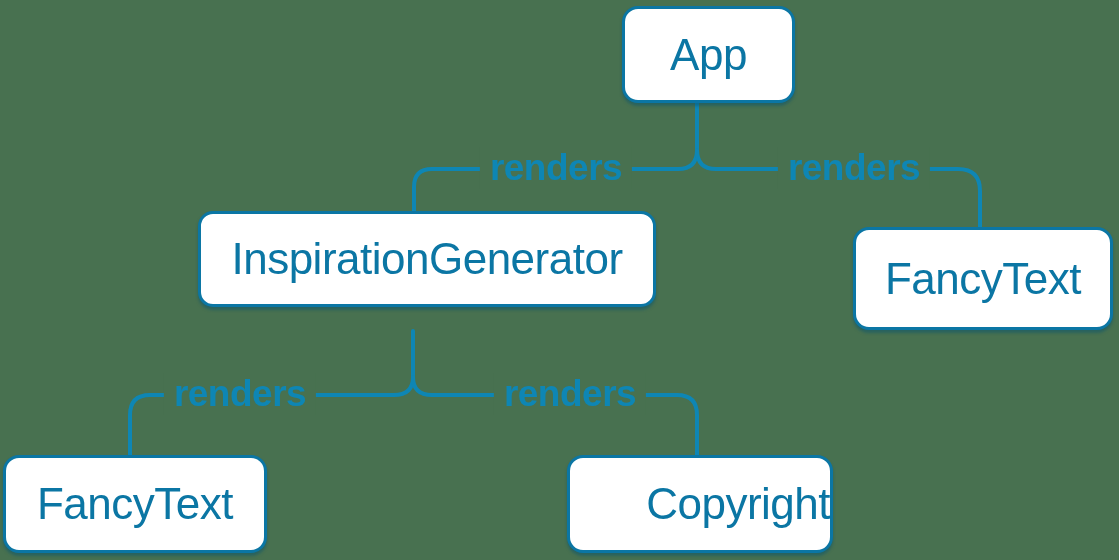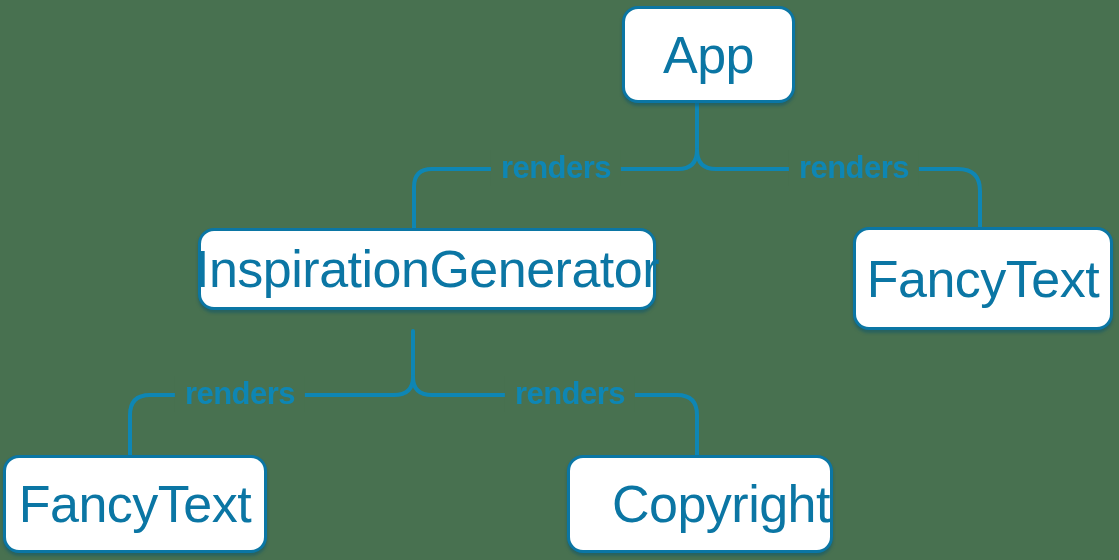--- a/index.html
+++ b/index.html
@@ -45,7 +45,7 @@
     border-radius: 16px;
     box-shadow: 0 3px 3px var(--node-shadow);
     color: var(--node-text);
-    font-size: 52px;
+    font-size: 44px;
     font-weight: 500;
     letter-spacing: -0.5px;
     white-space: nowrap;

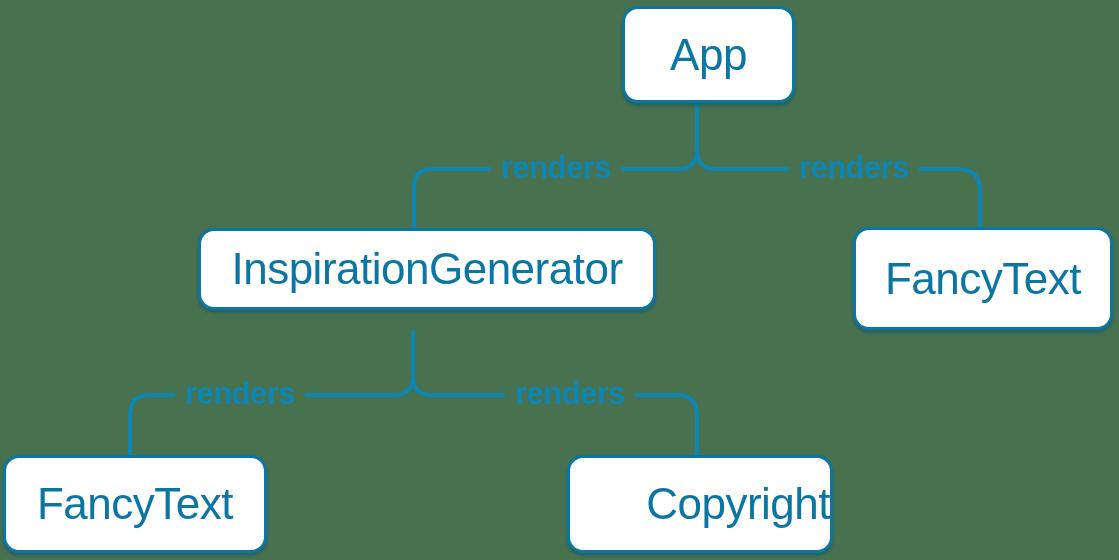--- a/index.html
+++ b/index.html
@@ -62,7 +62,7 @@
     background: var(--canvas-bg);
     padding: 0 10px;
     color: var(--edge-label);
-    font-size: 31px;
+    font-size: 37px;
     font-weight: 600;
     letter-spacing: -0.5px;
     white-space: nowrap;

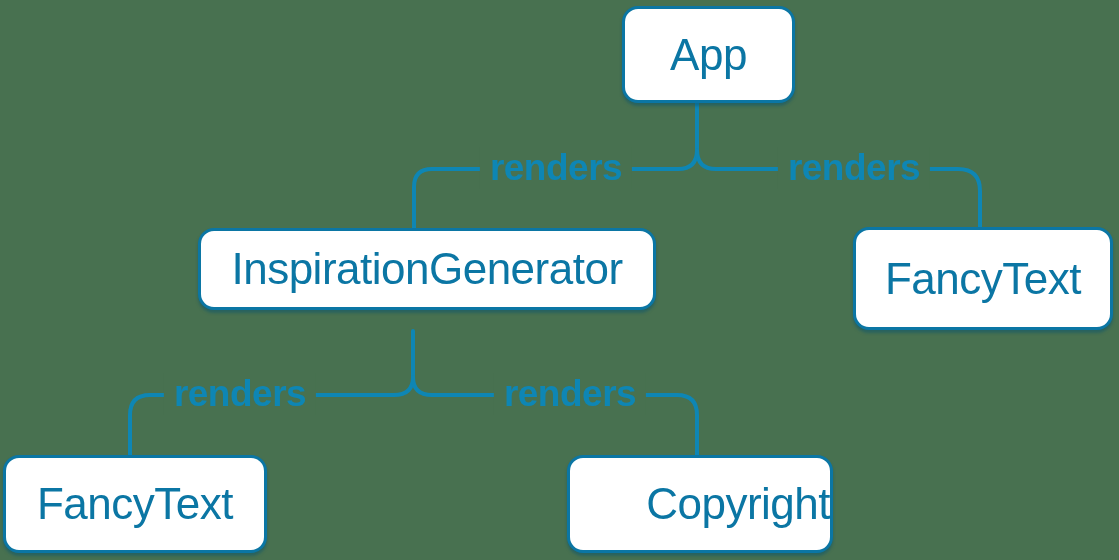--- a/index.html
+++ b/index.html
@@ -51,7 +51,7 @@
     white-space: nowrap;
   }
   .node-app            { left: 622px; top: 6px;   width: 173px; height: 97px; }
-  .node-ig             { left: 198px; top: 228px; width: 458px; height: 82px; }
+  .node-ig             { left: 198px; top: 211px; width: 458px; height: 96px; border-radius: 15px; }
   .node-fancy-top      { left: 853px; top: 227px; width: 260px; height: 103px; }
   .node-fancy-bottom   { left: 3px;   top: 455px; width: 264px; height: 98px; }
   .node-copyright      { left: 567px; top: 455px; width: 266px; height: 98px; justify-content: flex-end; }

